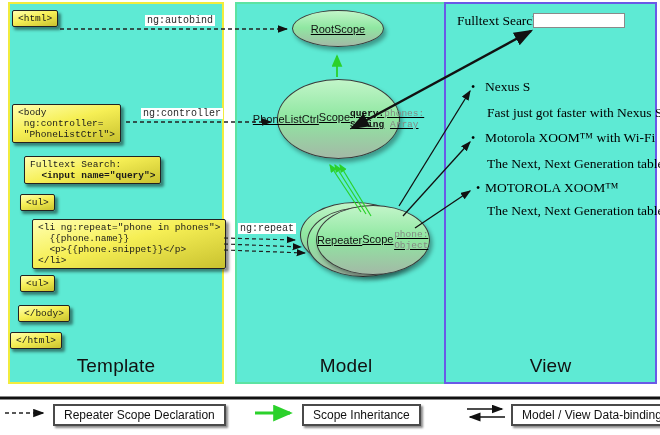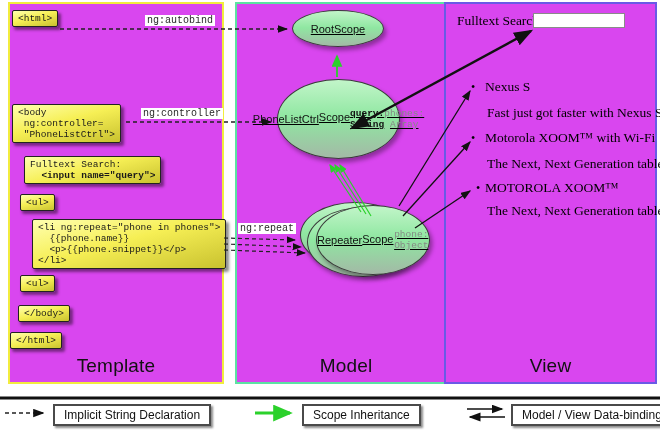--- a/index.html
+++ b/index.html
@@ -6,7 +6,7 @@
   #stage{position:relative;width:660px;height:435px;background:#fff;overflow:hidden;
          font-family:"Liberation Sans",sans-serif;}
   
-  .col{position:absolute;top:2px;height:382px;border:2px solid;box-sizing:border-box;background:#d946ef;}
+  .col{position:absolute;top:2px;height:382px;border:2px solid;box-sizing:border-box;background:#5eead4;}
   #col-template{left:8px;width:216px;border-color:#f2ec3d;}
   #col-model{left:235px;width:222px;border-color:#5ce3a2;}
   #col-view{left:444px;width:213px;border-color:#6a5ae6;}

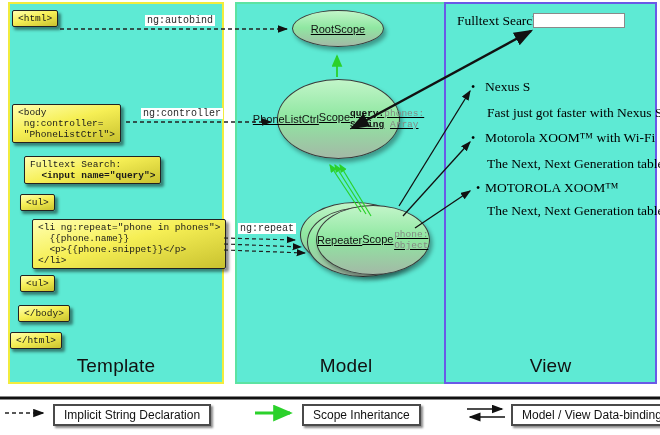--- a/index.html
+++ b/index.html
@@ -139,7 +139,7 @@
   </div>
   <div class="vrow serif" style="left:487px;top:203px;">The Next, Next Generation tablet.</div>
 
-  <div class="legend-box" style="left:53px;">Implicit String Declaration</div>
+  <div class="legend-box" style="left:53px;">Repeater Scope Declaration</div>
   <div class="legend-box" style="left:302px;">Scope Inheritance</div>
   <div class="legend-box" style="left:511px;">Model / View Data-binding</div>
 

